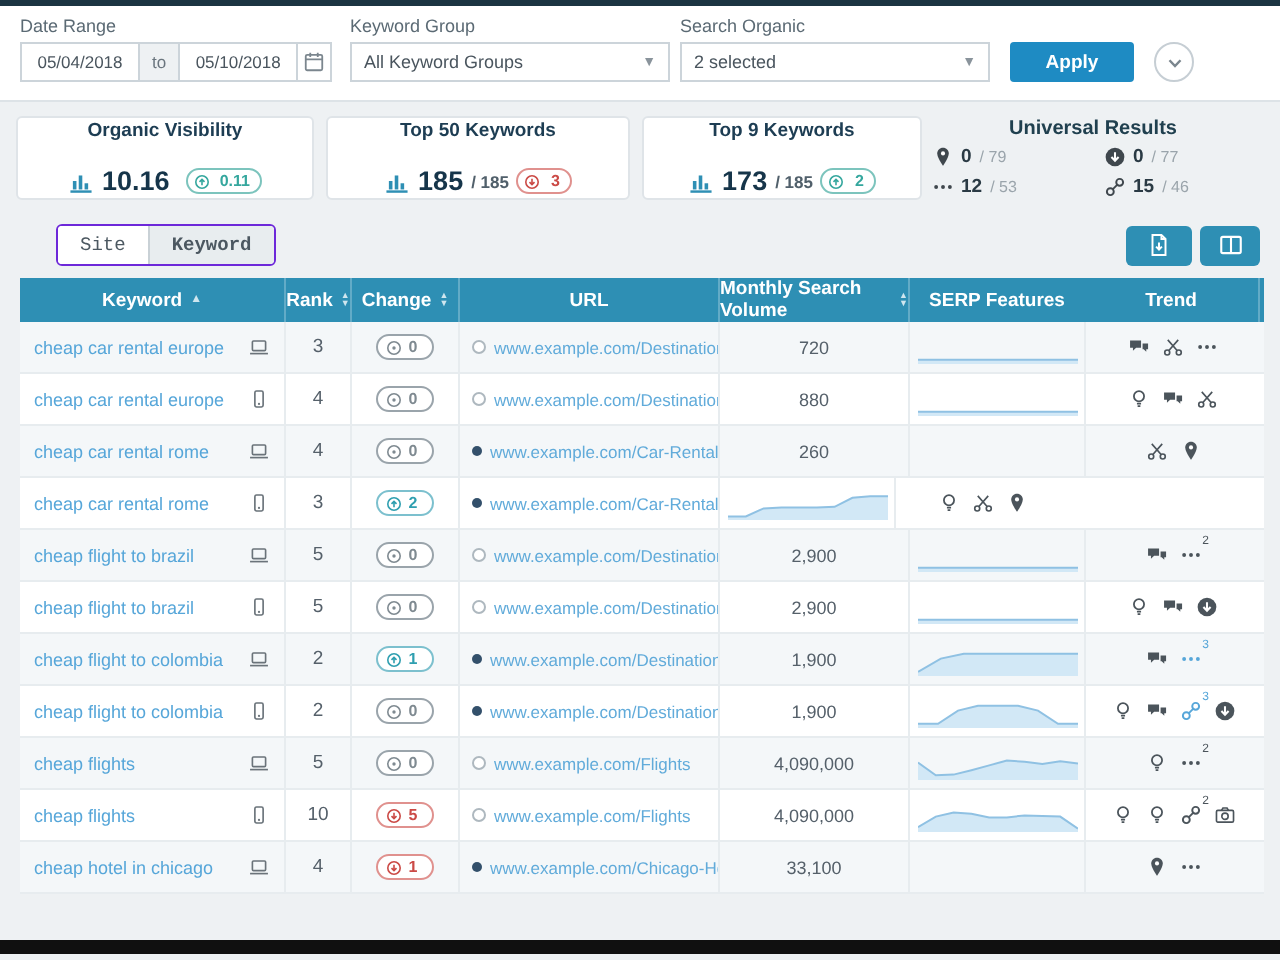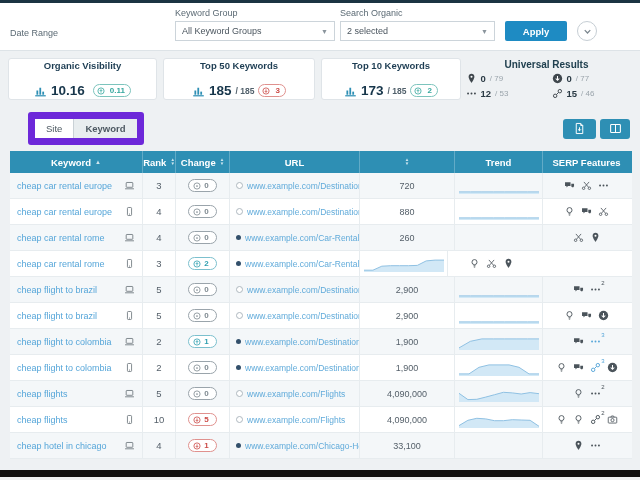--- a/index.html
+++ b/index.html
@@ -89,6 +89,19 @@
   <div class="filters">
     <div class="fgroup" style="width:150px;">
       <div class="flabel">Date Range</div>
+      <div class="controls">
+        <input class="dinput" value="05/04/2018" style="">
+        <span class="tochip">to</span>
+        <input class="dinput" value="05/10/2018" style="">
+        <button class="calbtn">
+            <span style="width:12px;height:12px;display:inline-flex;">
+              <svg viewBox="0 0 16 16" width="100%" height="100%">
+                <rect x="2.5" y="3.2" width="11" height="10.3" rx="1" fill="none" stroke="currentColor" stroke-width="1.2"></rect>
+                <path d="M2.5 6.2h11M5.5 1.8v2.8M10.5 1.8v2.8" stroke="currentColor" stroke-width="1.2" fill="none"></path>
+              </svg>
+            </span>
+          </button>
+      </div>
     </div>
     <div class="fgroup" style="width:160px;margin-left:15px;">
       <div class="flabel">Keyword Group</div>

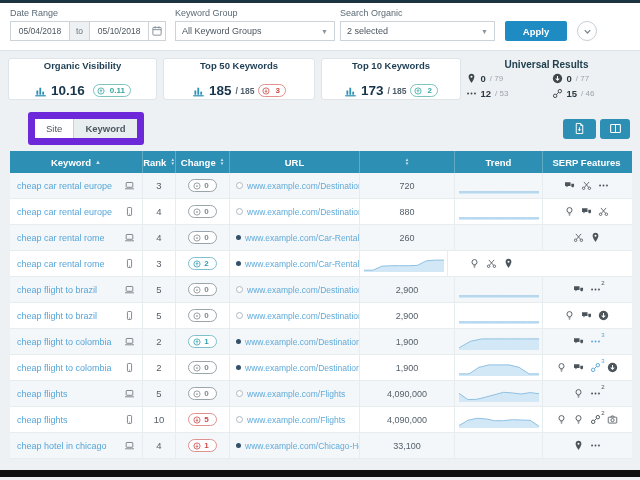--- a/index.html
+++ b/index.html
@@ -177,7 +177,7 @@
       </div>
     </div>
     <div class="card" style="width:138px;margin-left:6px;">
-      <div class="ctitle">Top 10 Keywords</div>
+      <div class="ctitle">Top 9 Keywords</div>
       <div class="cline">
         <span class="cicon">
             <svg viewBox="0 0 16 16" width="100%" height="100%">

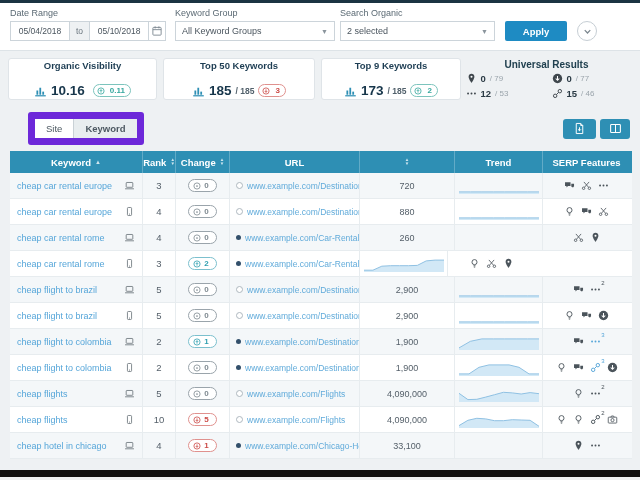--- a/index.html
+++ b/index.html
@@ -42,7 +42,7 @@
   .utot{color:#9aa4ab;font-size:8px;}
   
   .tabrow{display:flex;align-items:center;justify-content:space-between;padding:6px 10px 6px 28px;}
-  .tabgroup{display:inline-flex;border:7px solid #6d28d9;border-radius:3px;overflow:hidden;background:#fff;}
+  .tabgroup{display:inline-flex;border:1px solid #6d28d9;border-radius:3px;overflow:hidden;background:#fff;font-family:Liberation Mono, monospace;}
   .tab{padding:4px 11px;font-size:9.5px;color:#4c5861;cursor:pointer;background:#fff;}
   .tab + .tab{border-left:1px solid #c9d1d6;}
   .tab.active{background:#e8edef;font-weight:bold;}

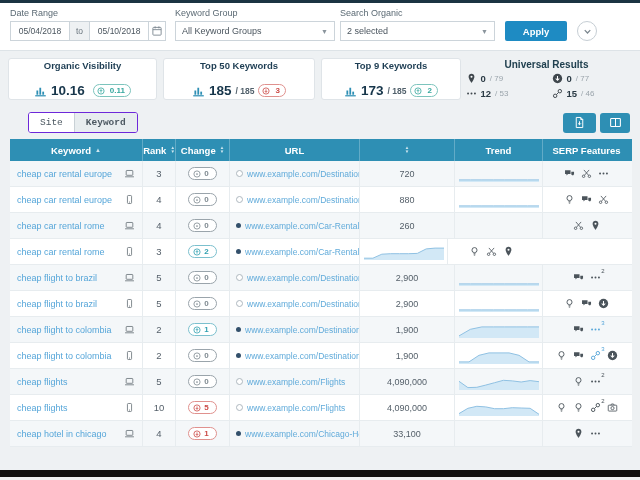--- a/index.html
+++ b/index.html
@@ -293,6 +293,7 @@
           <span>URL</span>
         </div>
         <div class="th c4">
+          <span>Monthly Search Volume</span>
           <span class="sort both">▲<br>▼</span>
         </div>
         <div class="th c5">

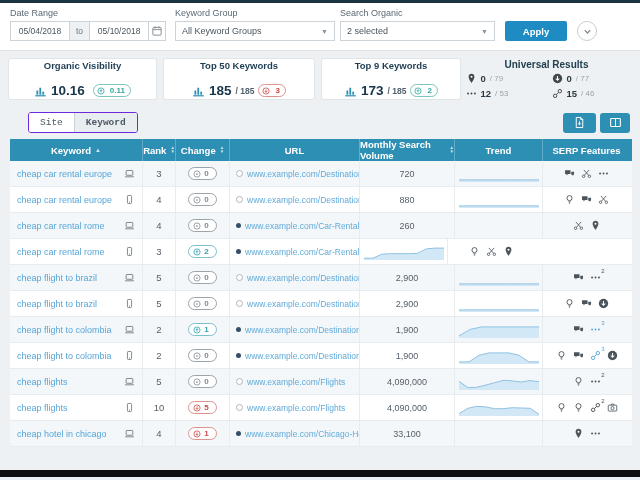--- a/index.html
+++ b/index.html
@@ -296,11 +296,11 @@
           <span>Monthly Search Volume</span>
           <span class="sort both">▲<br>▼</span>
         </div>
+        <div class="th c6">
+          <span>SERP Features</span>
+        </div>
         <div class="th c5">
           <span>Trend</span>
-        </div>
-        <div class="th c6">
-          <span>SERP Features</span>
         </div>
       </div>
     <div id="tbody">

